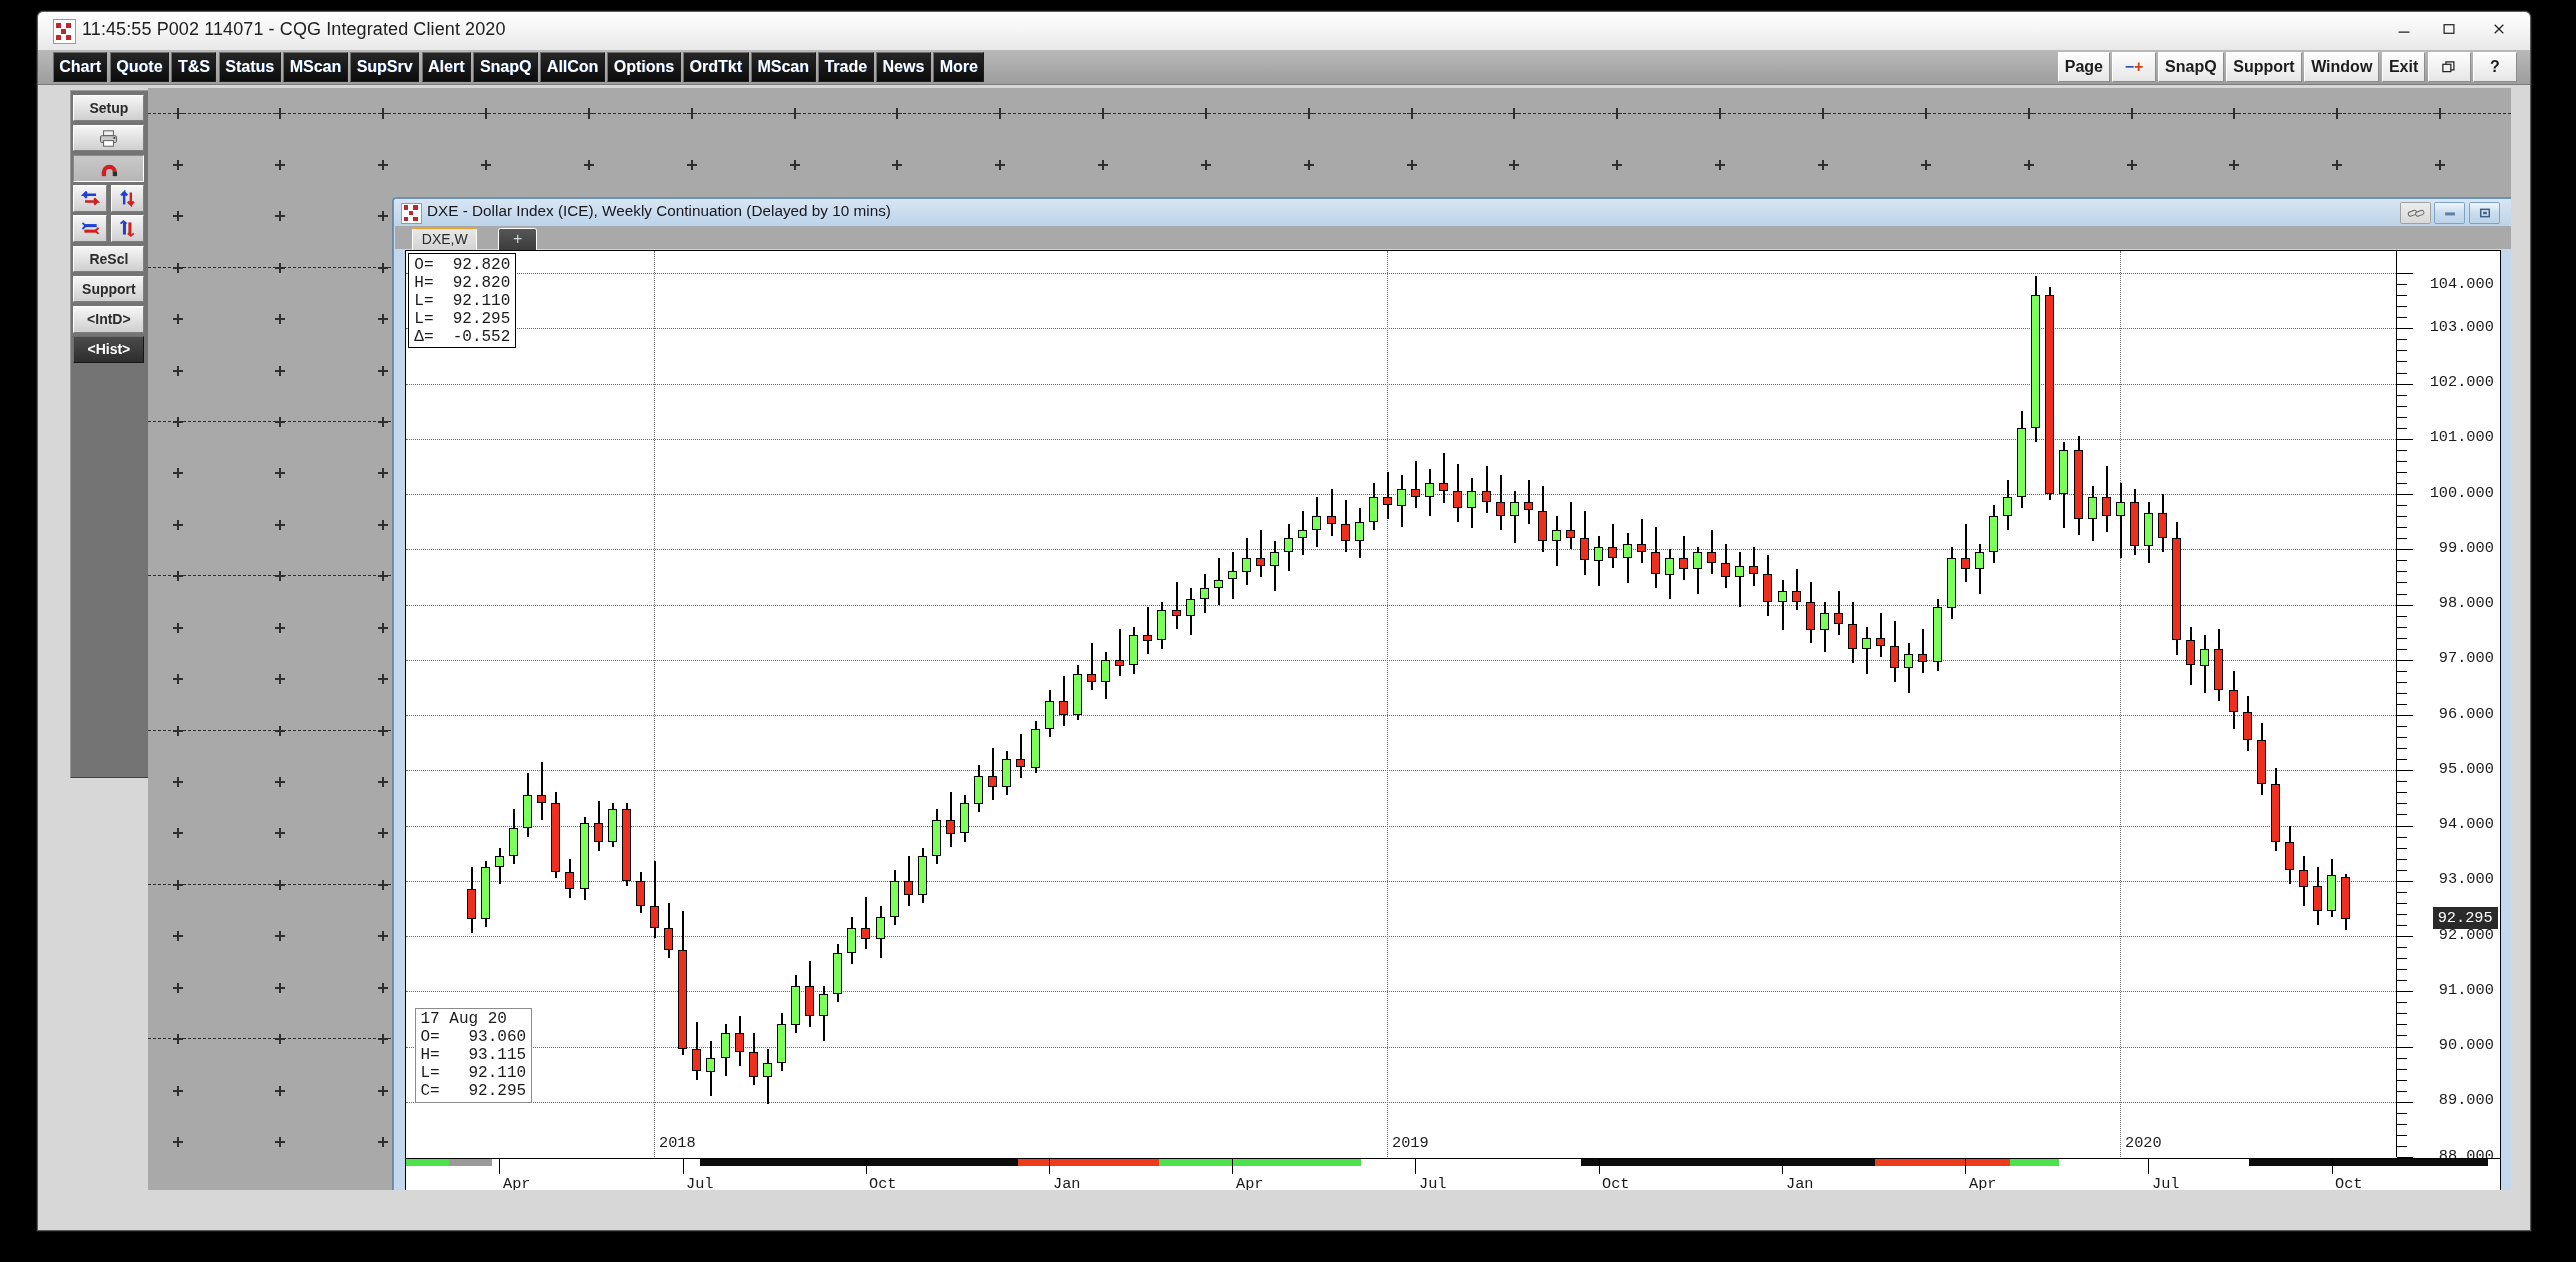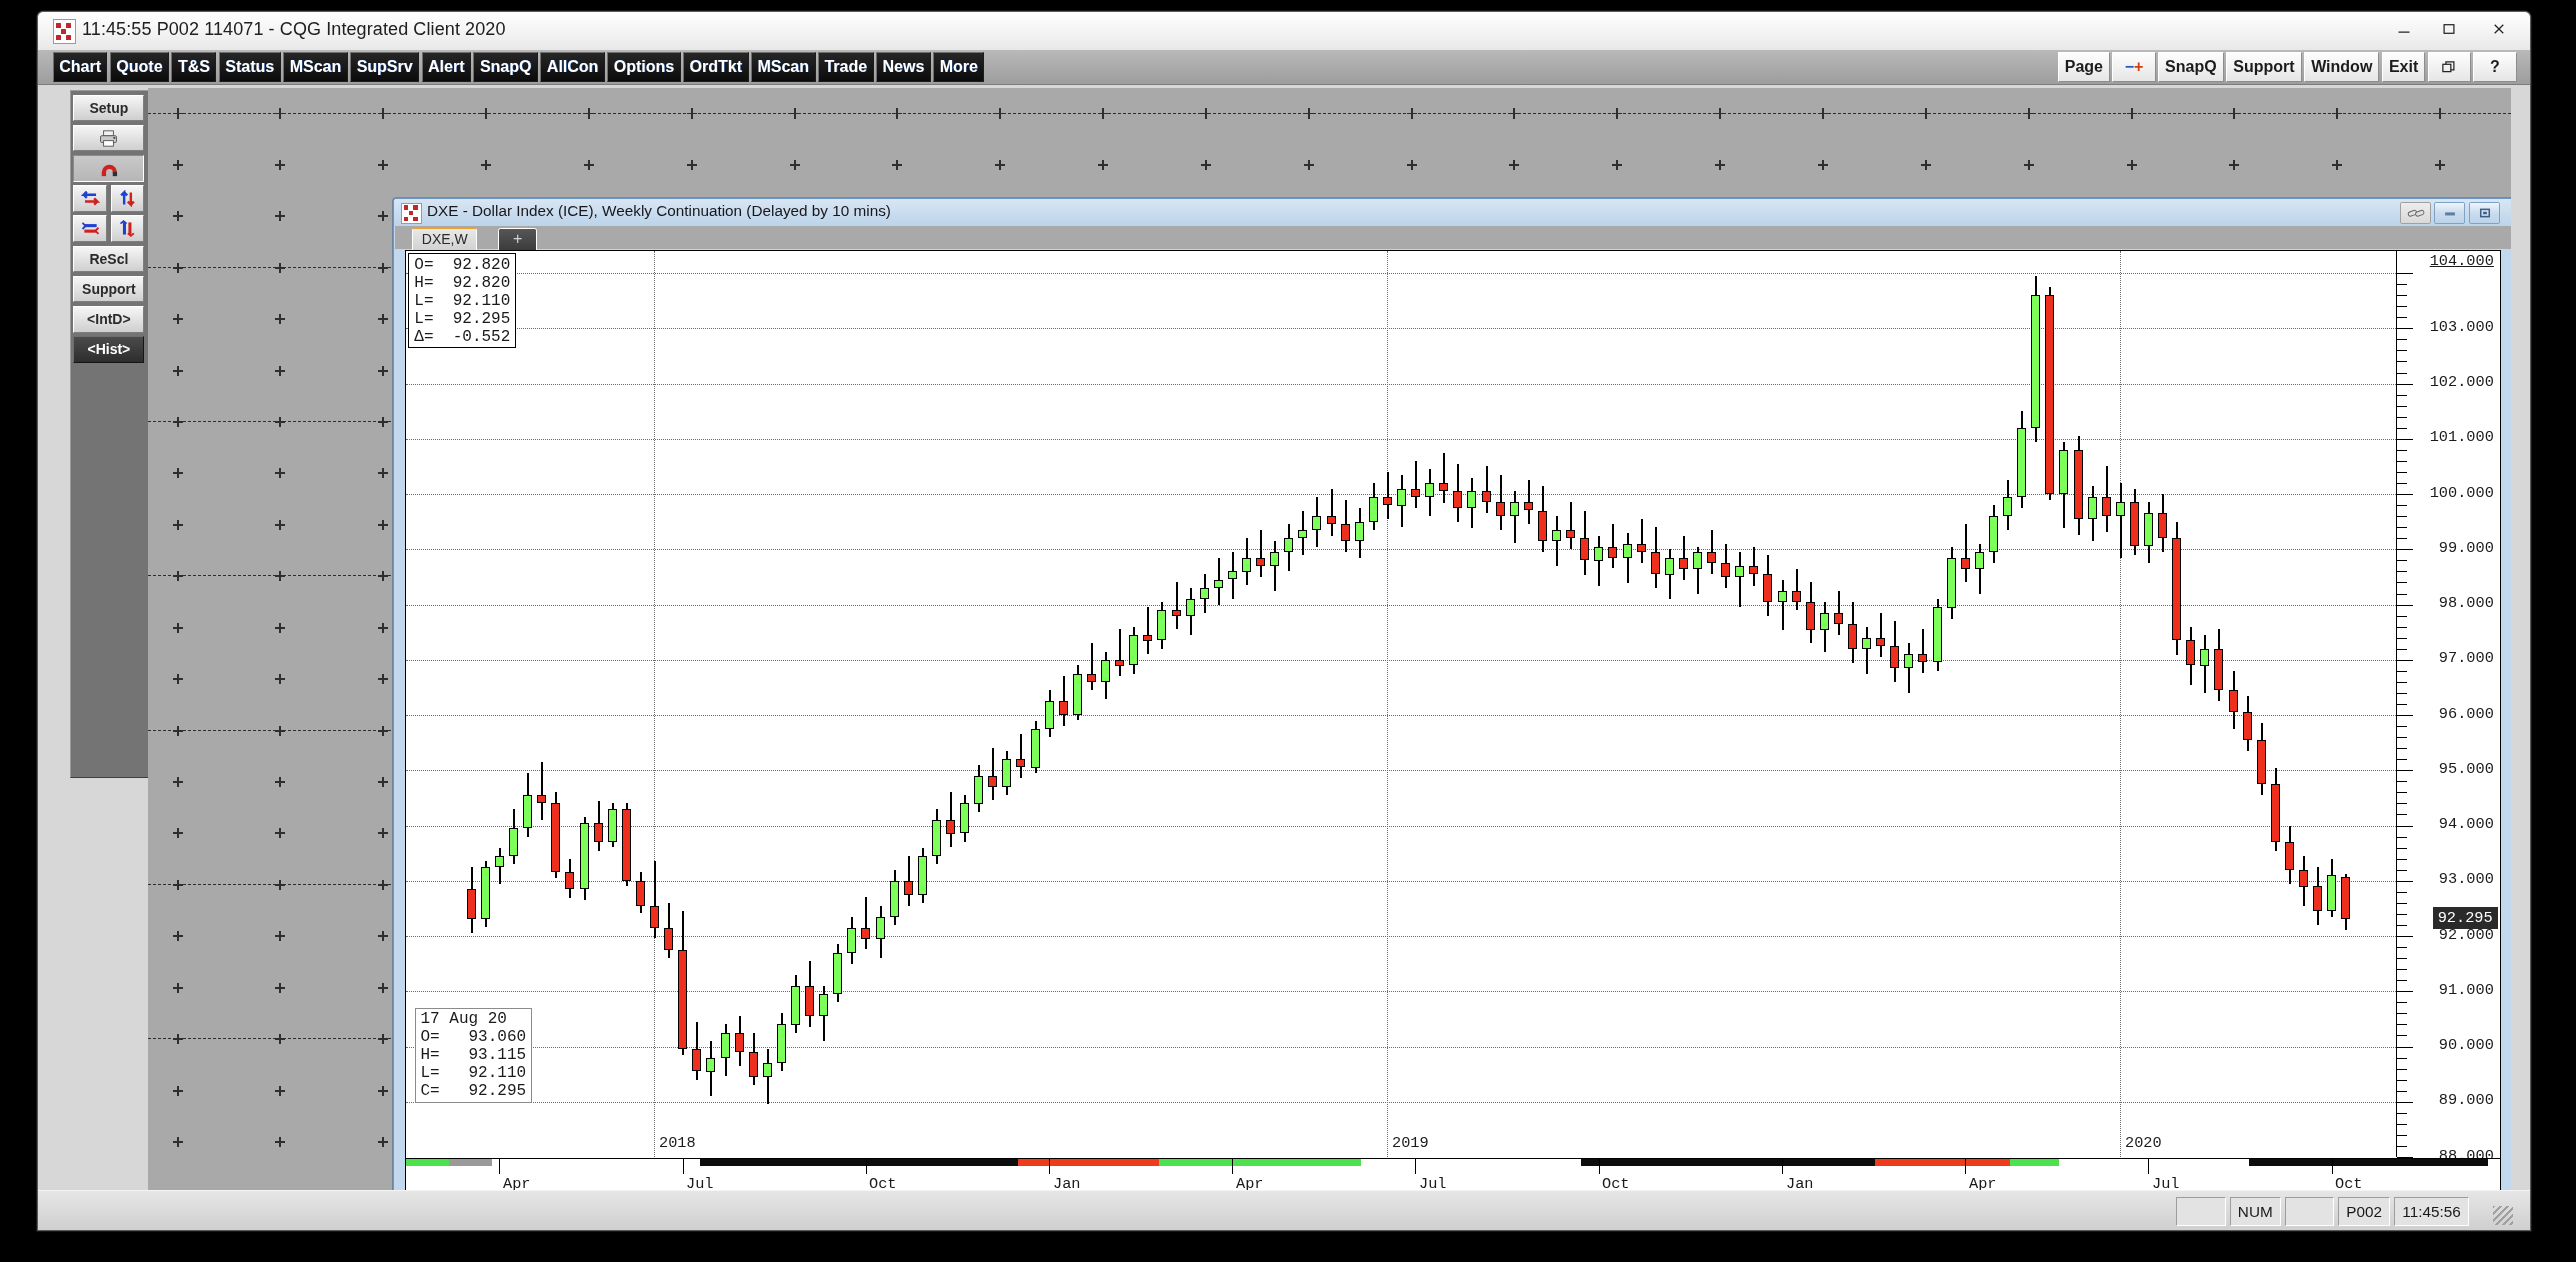--- a/index.html
+++ b/index.html
@@ -1395,7 +1395,7 @@
                 <div class="ytick minor" style="top: 44px; right: auto; left: 0px; width: 9.8px;"></div>
                 <div class="ytick minor" style="top: 55px; right: auto; left: 0px; width: 9.8px;"></div>
                 <div class="ytick minor" style="top: 66px; right: auto; left: 0px; width: 9.8px;"></div>
-                <div class="ylabel" style="top: 1px; text-decoration: underline;">104.000</div>
+                <div class="ylabel" style="top: 24px;">104.000</div>
                 <div class="ytick" style="top: 77px; right: auto; left: 0px; width: 16px;"></div>
                 <div class="ytick minor" style="top: 88px; right: auto; left: 0px; width: 9.8px;"></div>
                 <div class="ytick minor" style="top: 99px; right: auto; left: 0px; width: 9.8px;"></div>

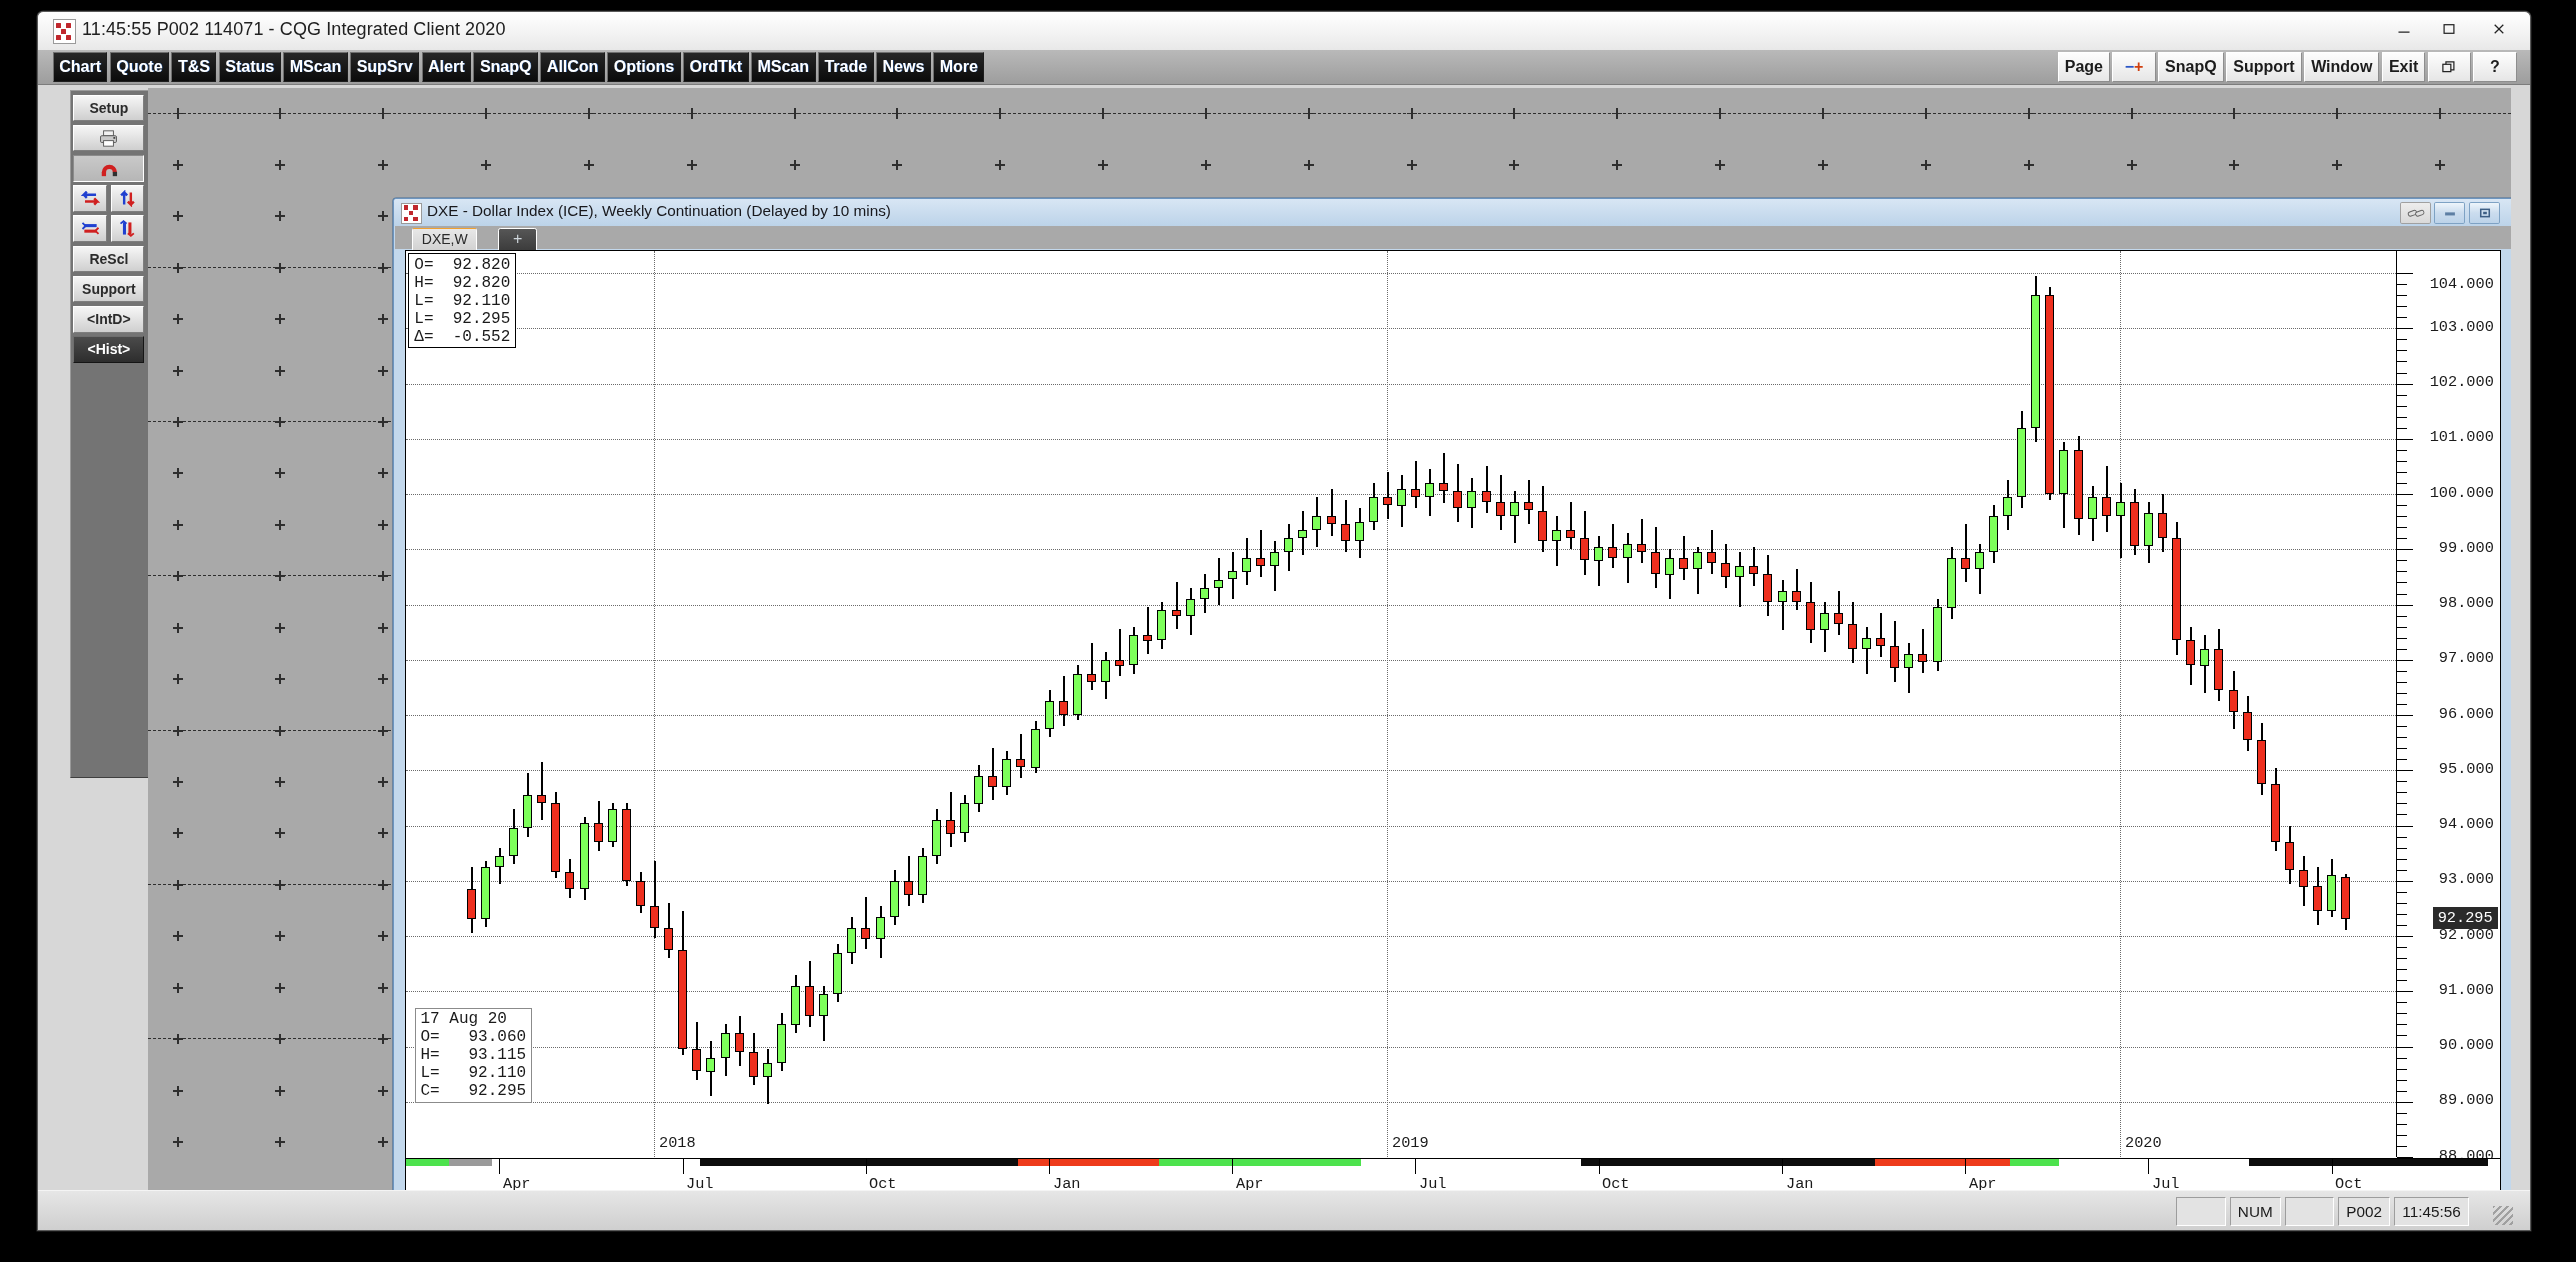--- a/index.html
+++ b/index.html
@@ -1539,16 +1539,6 @@
       </div>
     </div>
 
-    <div id="statusbar">
-      <div id="sb-cells">
-          <div class="sbcell"></div>
-          <div class="sbcell">NUM</div>
-          <div class="sbcell"></div>
-          <div class="sbcell">P002</div>
-          <div class="sbcell">11:45:56</div>
-        </div>
-      <div id="sb-grip"></div>
-    </div>
 
   </div>
 

